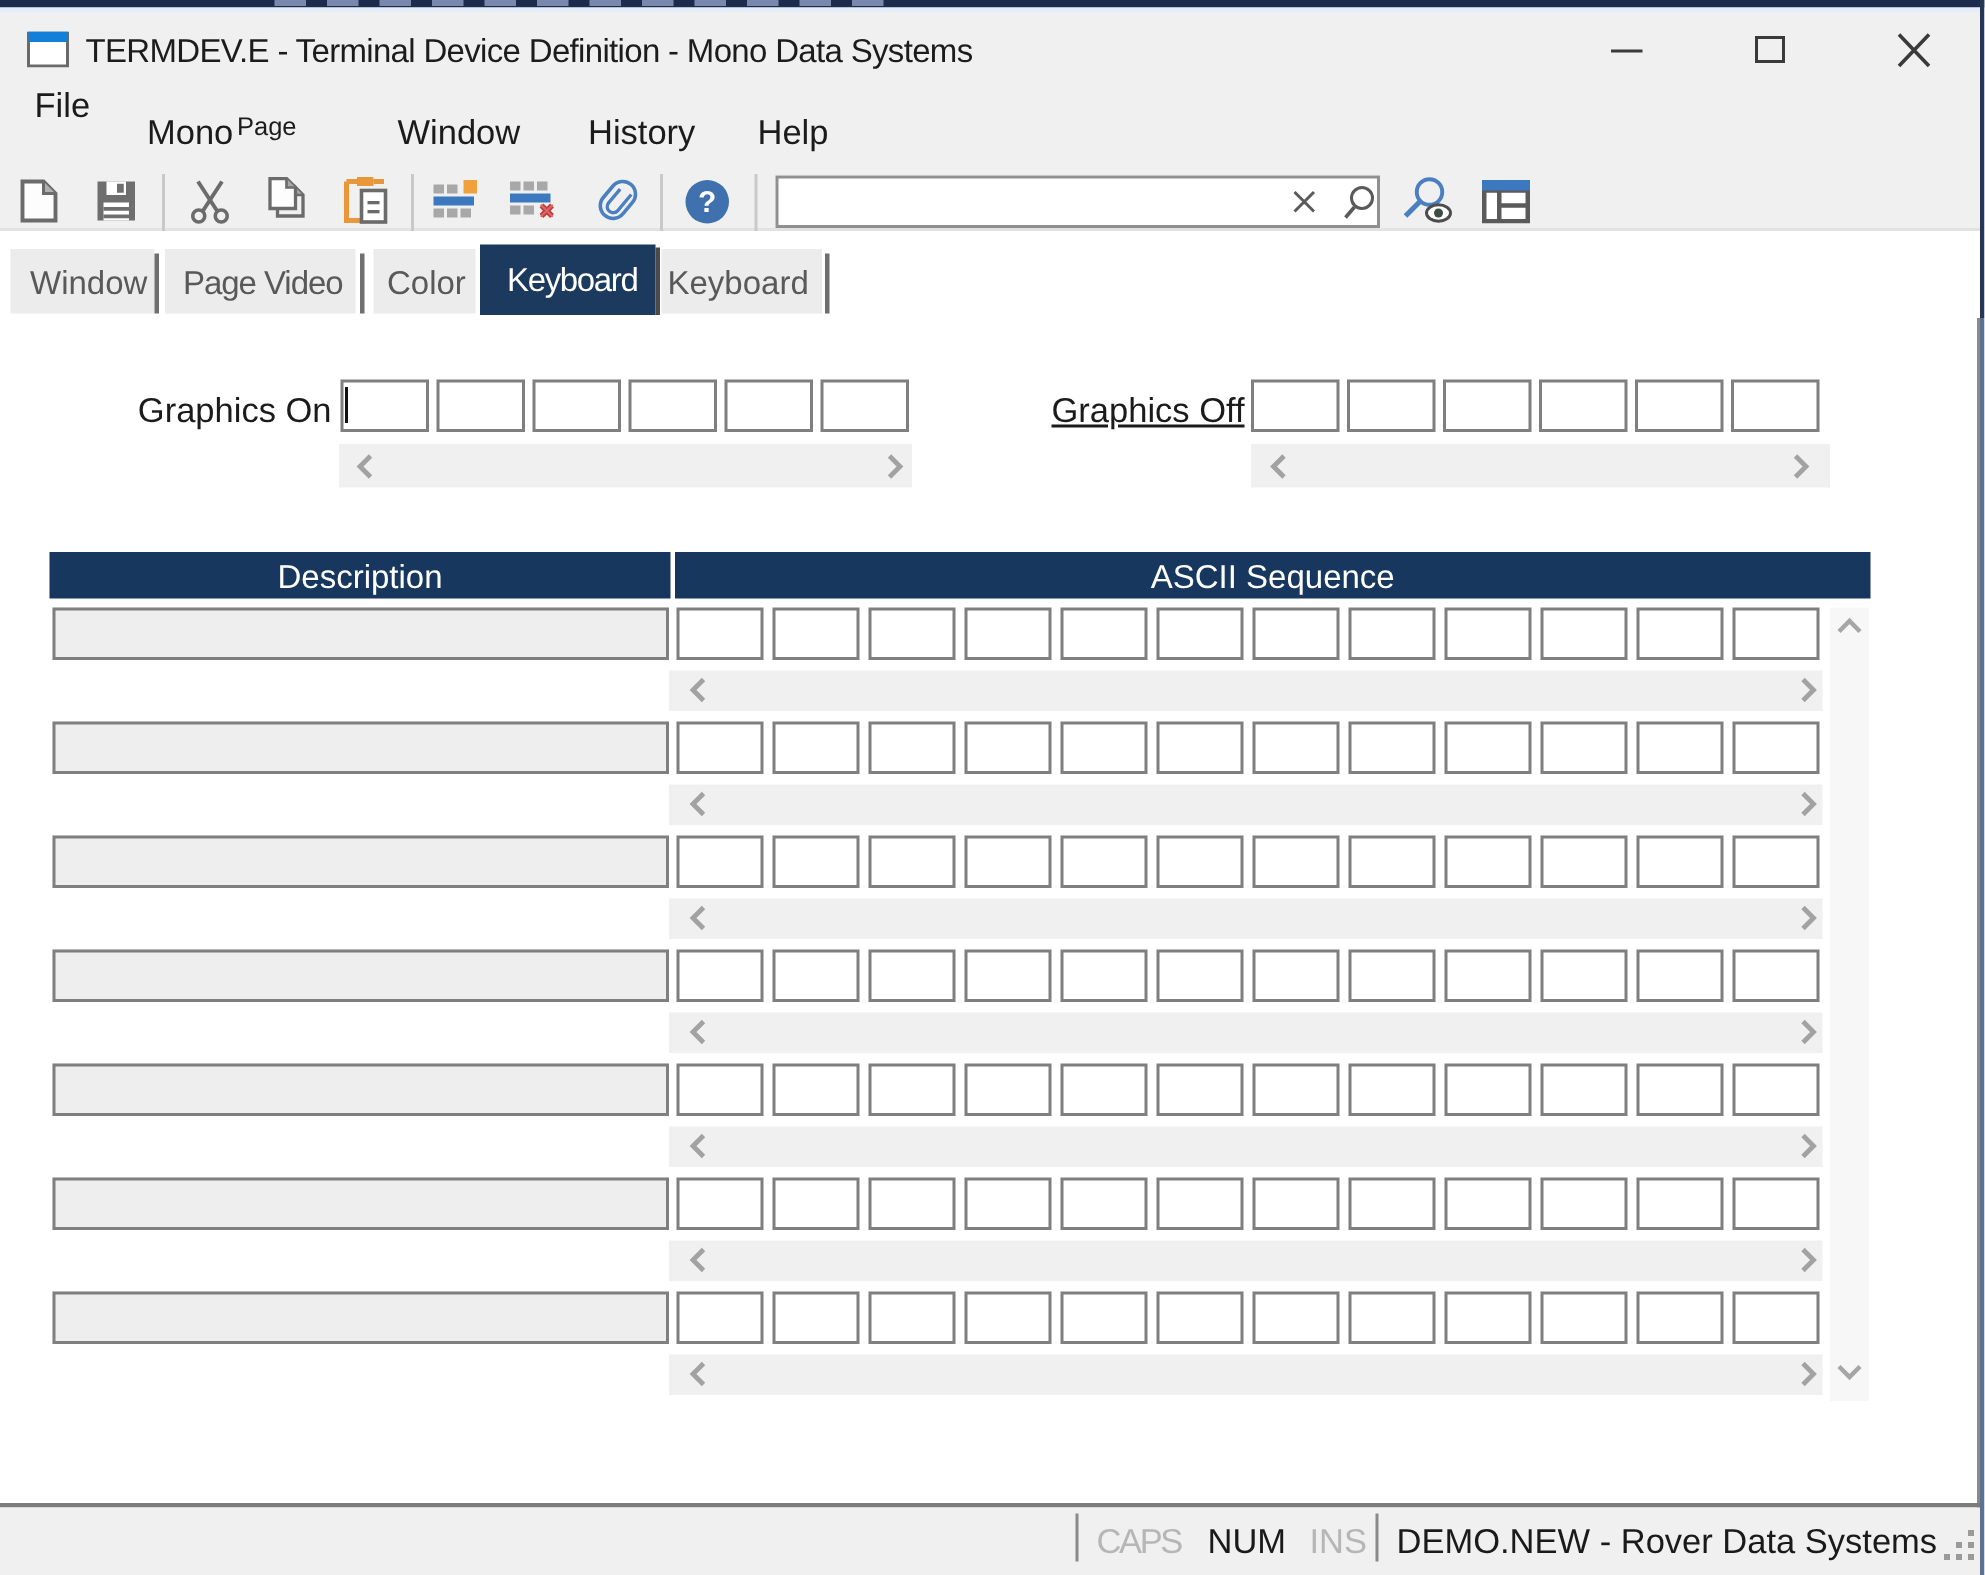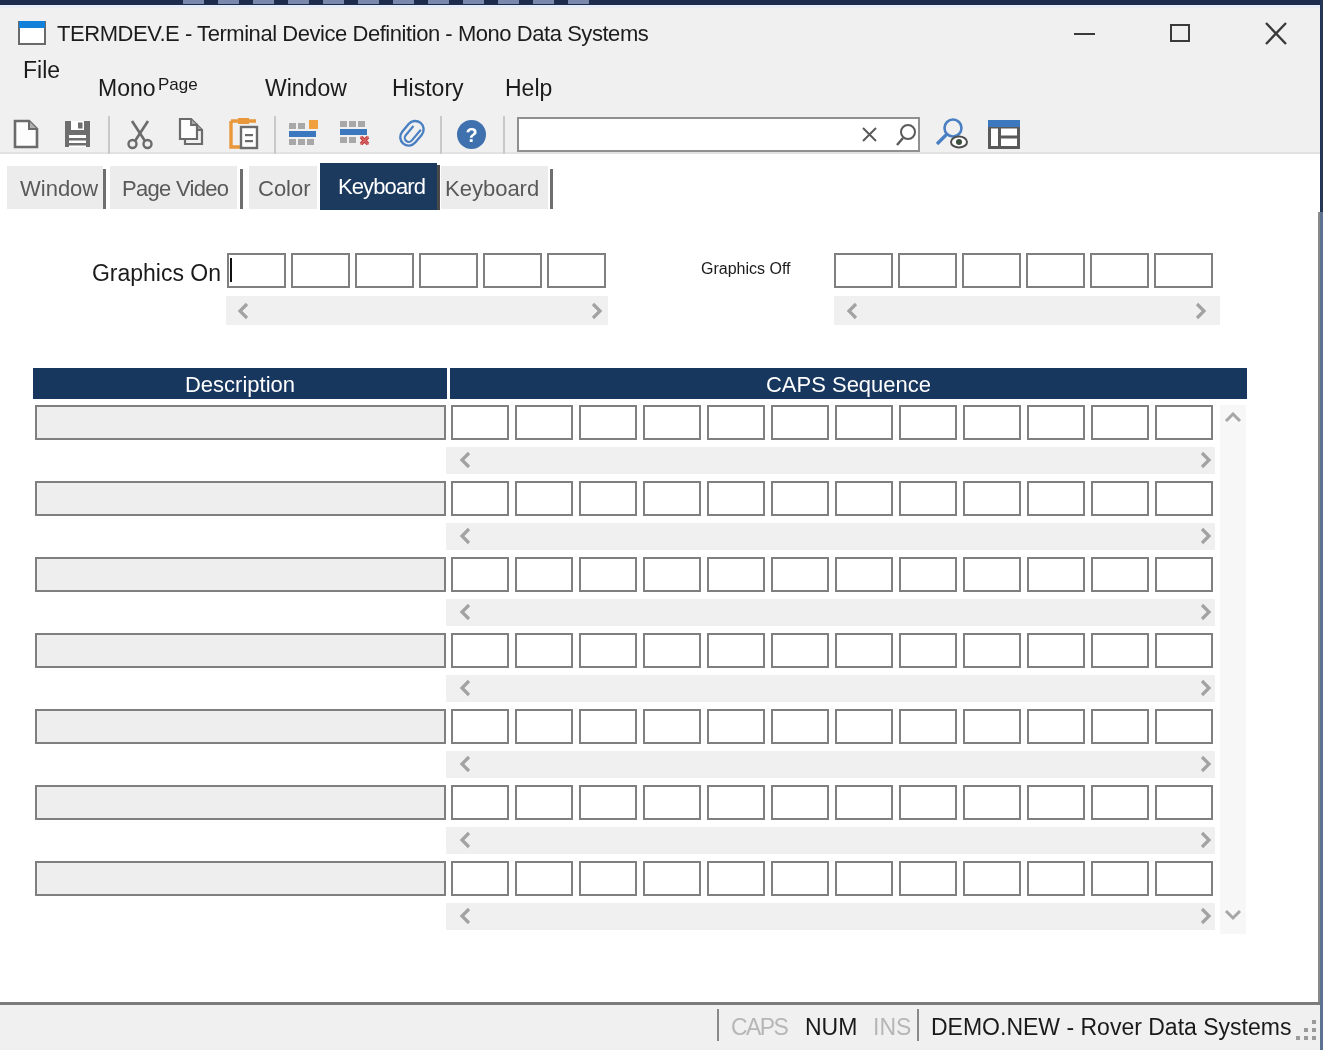--- a/index.html
+++ b/index.html
@@ -168,7 +168,7 @@
 <div class="txt" style="left:445px;top:176px;font-size:22px;color:#595959;">Keyboard</div>
 
 <div class="txt" id="lblon" style="left:61px;top:260px;width:160px;text-align:right;font-size:23px;">Graphics On</div>
-<div class="txt" id="lbloff" style="left:701px;top:260px;font-size:16px;">Graphics Off</div>
+<div class="txt" id="lbloff" style="left:701px;top:260px;font-size:23px;text-decoration:underline;">Graphics Off</div>
 <div id="onoffboxes">
     <div class="inp" style="left:227px;top:253px;width:59px;height:35px;"></div>
     <div class="inp" style="left:291px;top:253px;width:59px;height:35px;"></div>

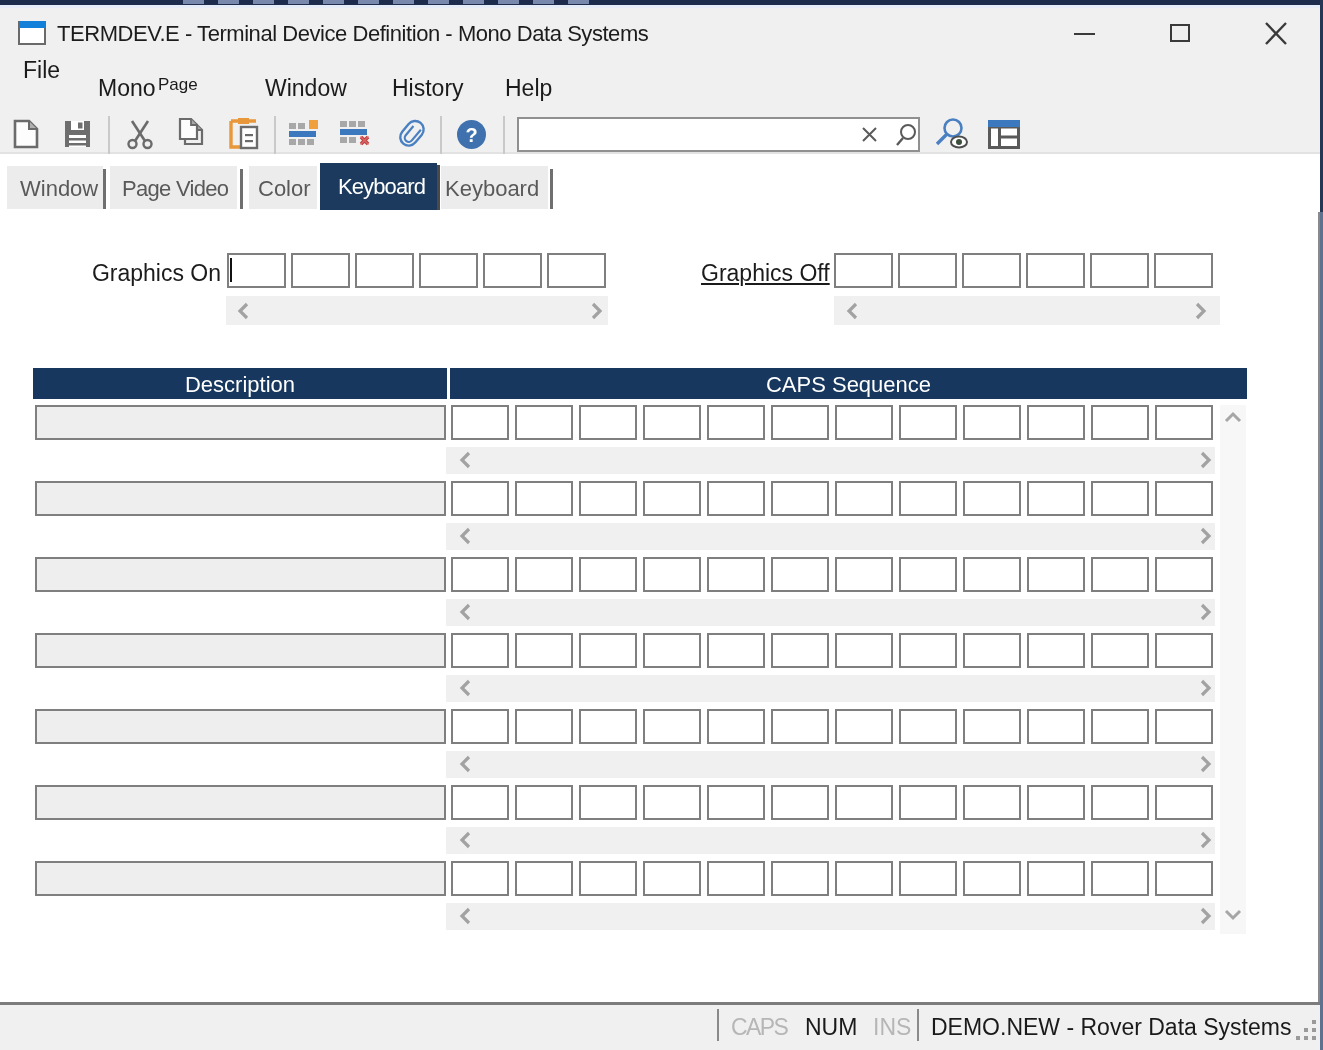--- a/index.html
+++ b/index.html
@@ -202,7 +202,7 @@
 <div class="abs" style="left:33px;top:368px;width:414px;height:31px;background:#17375e;"></div>
 <div class="abs" style="left:450px;top:368px;width:797px;height:31px;background:#17375e;"></div>
 <div class="txt" style="left:33px;top:372px;width:414px;text-align:center;font-size:22px;color:#fff;">Description</div>
-<div class="txt" style="left:450px;top:372px;width:797px;text-align:center;font-size:22px;color:#fff;">CAPS Sequence</div>
+<div class="txt" style="left:450px;top:372px;width:797px;text-align:center;font-size:22px;color:#fff;">ASCII Sequence</div>
 <div id="rows">
     <div class="cell" style="left:35px;top:405px;width:411px;height:35px;"></div>
     <div class="inp" style="left:451px;top:405px;width:58px;height:35px;"></div>

